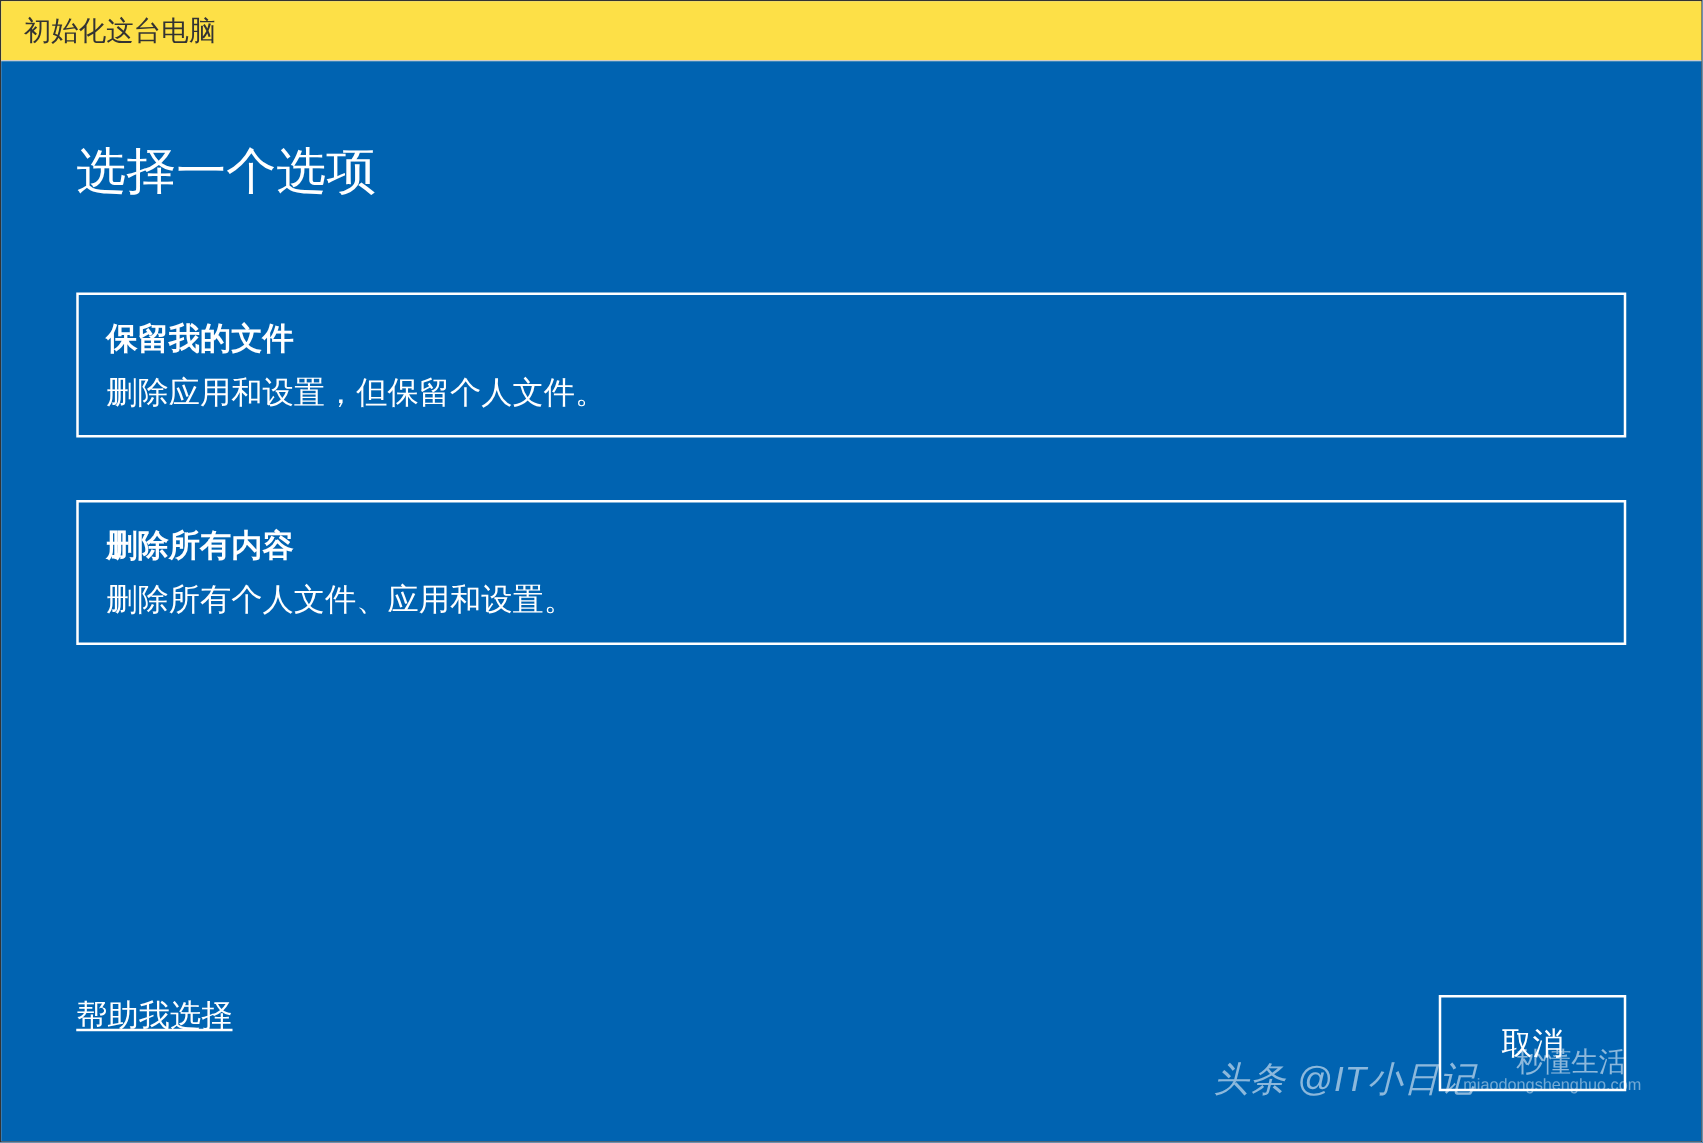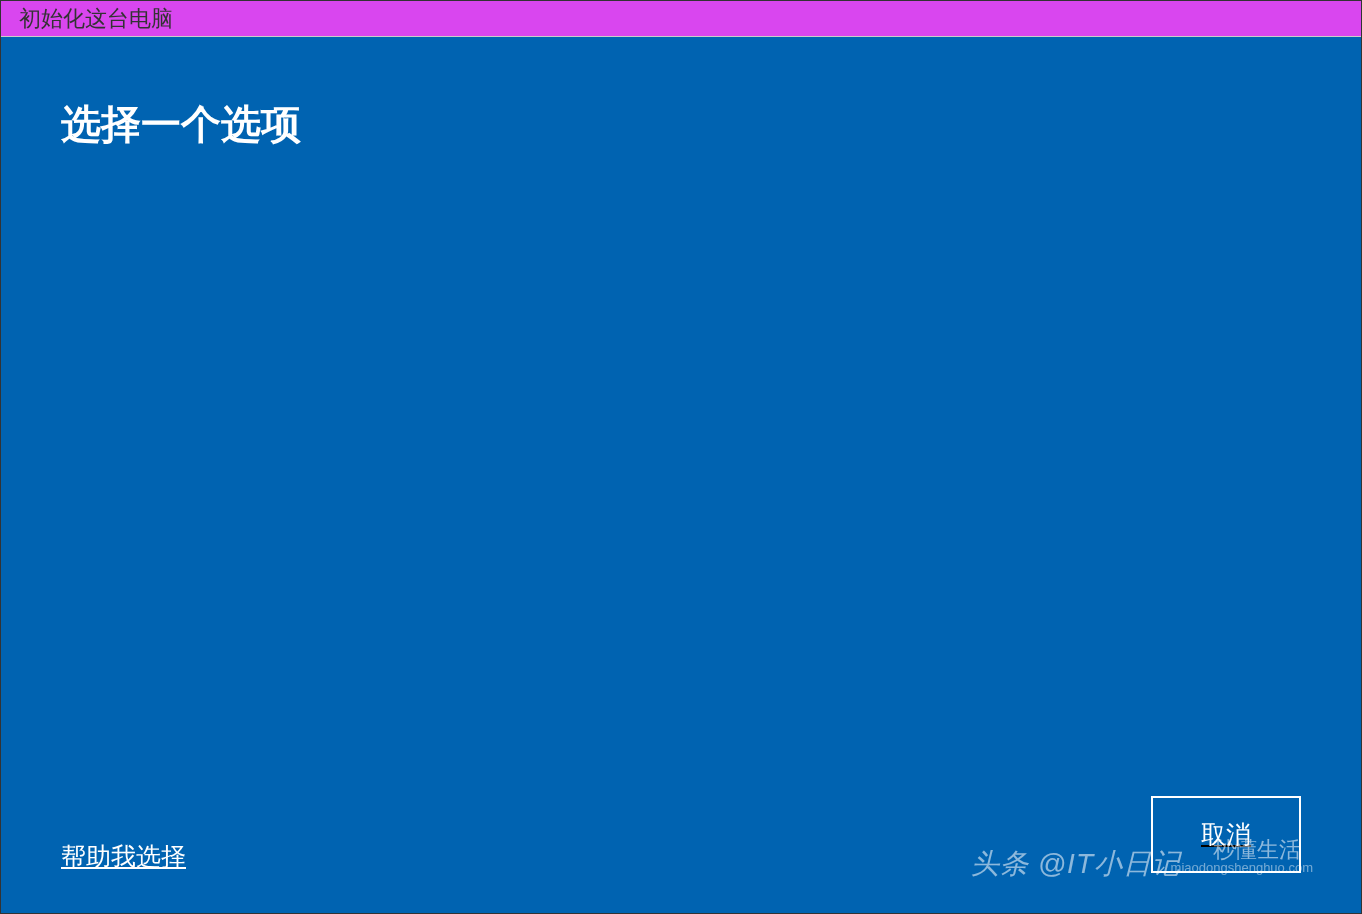--- a/index.html
+++ b/index.html
@@ -22,12 +22,12 @@
       flex-direction: column;
     }
     .title-bar {
-      background: #d946ef;
+      background: #fde047;
       padding: 10px 18px;
       font-size: 22px;
       color: #333;
       border-bottom: 1px solid #ccc;
-      height: 36px;
+      height: 48px;
       display: flex;
       align-items: center;
     }

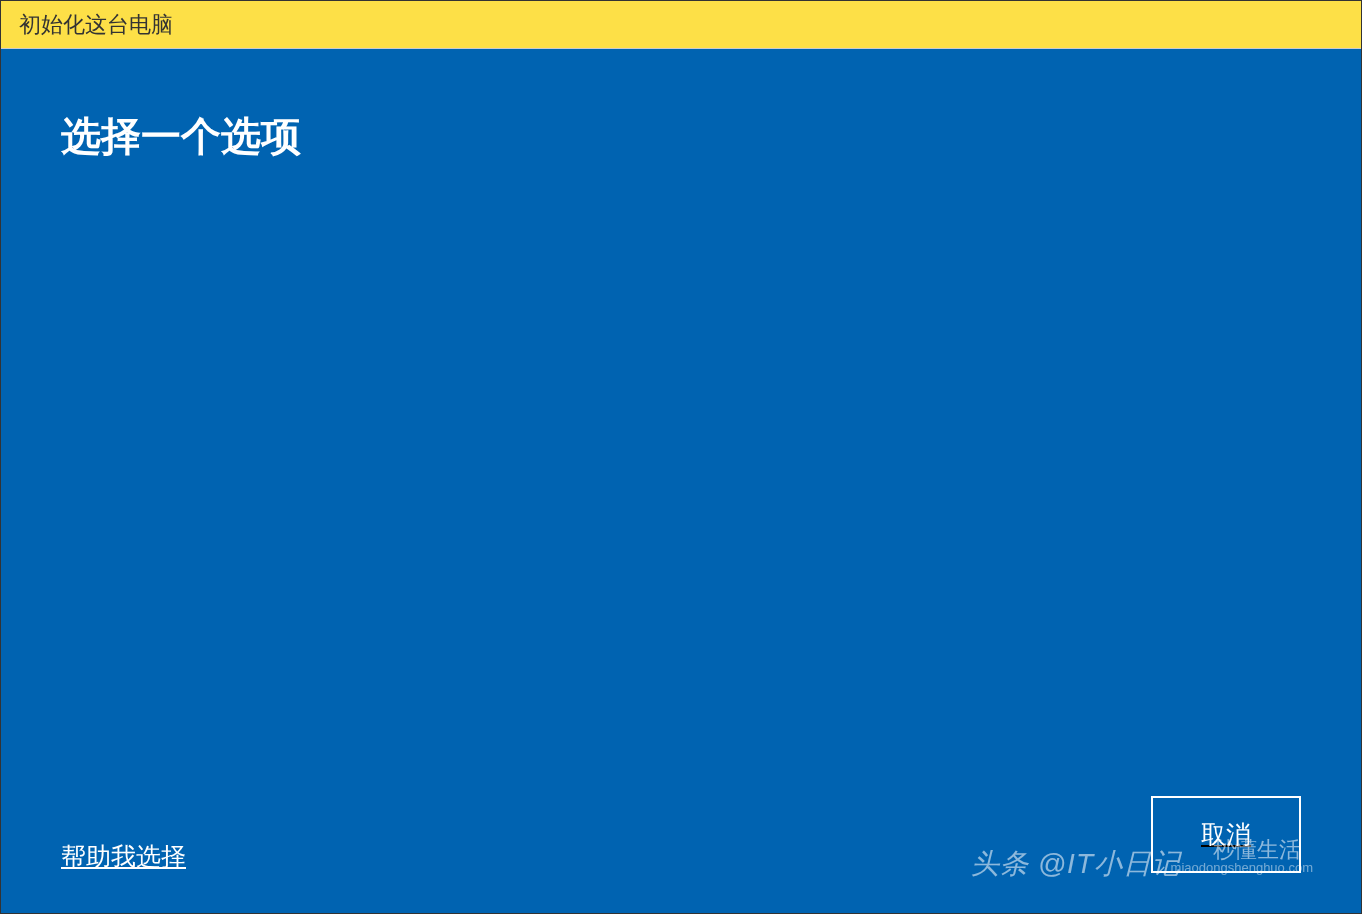--- a/index.html
+++ b/index.html
@@ -42,7 +42,7 @@
     .heading {
       color: #ffffff;
       font-size: 40px;
-      font-weight: 700;
+      font-weight: 400;
       margin-bottom: 70px;
     }
     .options {

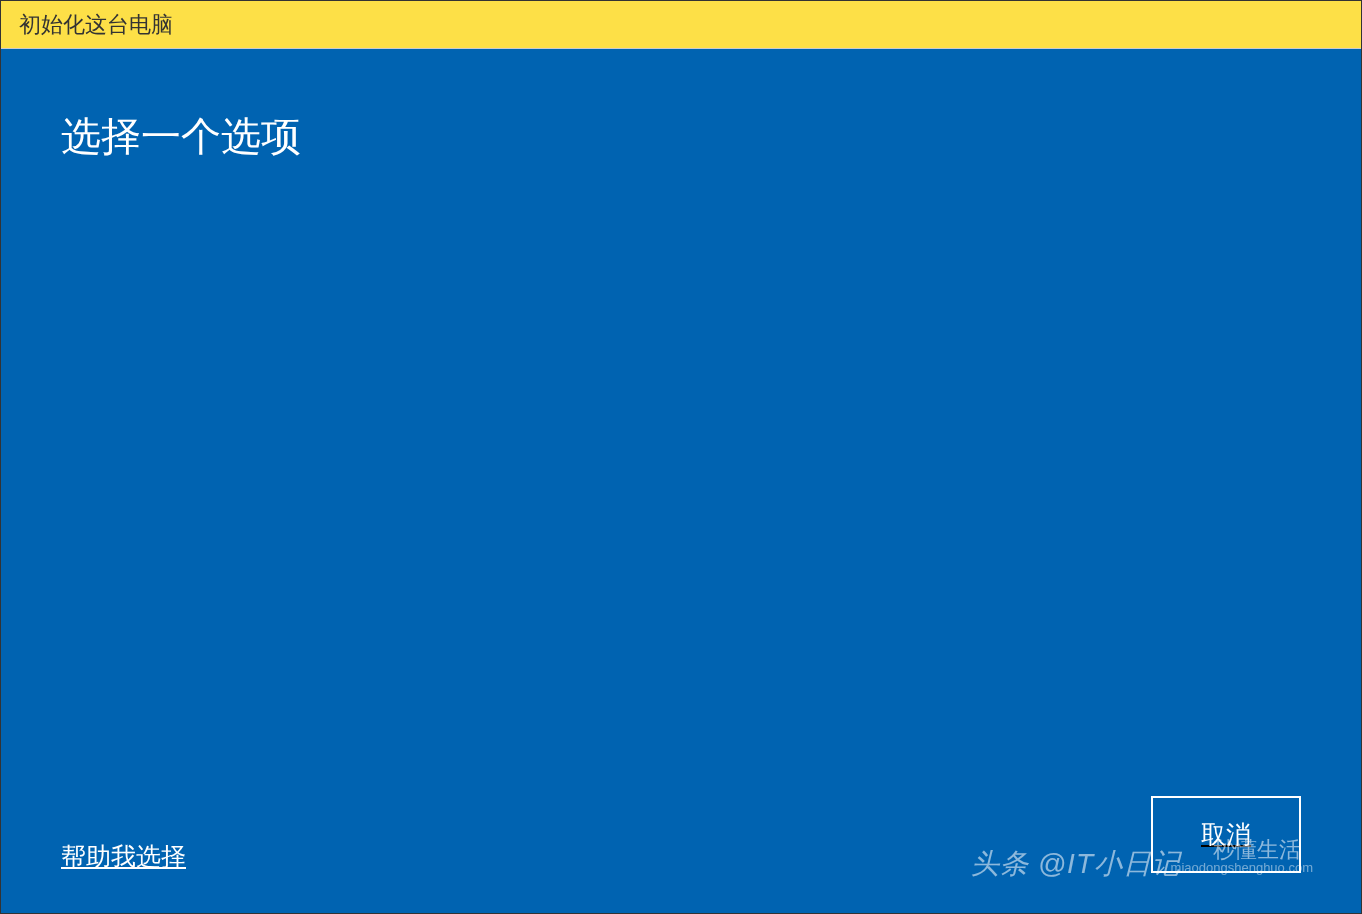--- a/index.html
+++ b/index.html
@@ -127,6 +127,16 @@
   <div class="content-area">
     <h1 class="heading">选择一个选项</h1>
 
+    <div class="options">
+      <div class="option-card">
+        <div class="option-title">保留我的文件</div>
+        <div class="option-desc">删除应用和设置，但保留个人文件。</div>
+      </div>
+      <div class="option-card">
+        <div class="option-title">删除所有内容</div>
+        <div class="option-desc">删除所有个人文件、应用和设置。</div>
+      </div>
+    </div>
 
     <div class="footer">
       <a class="help-link">帮助我选择</a>

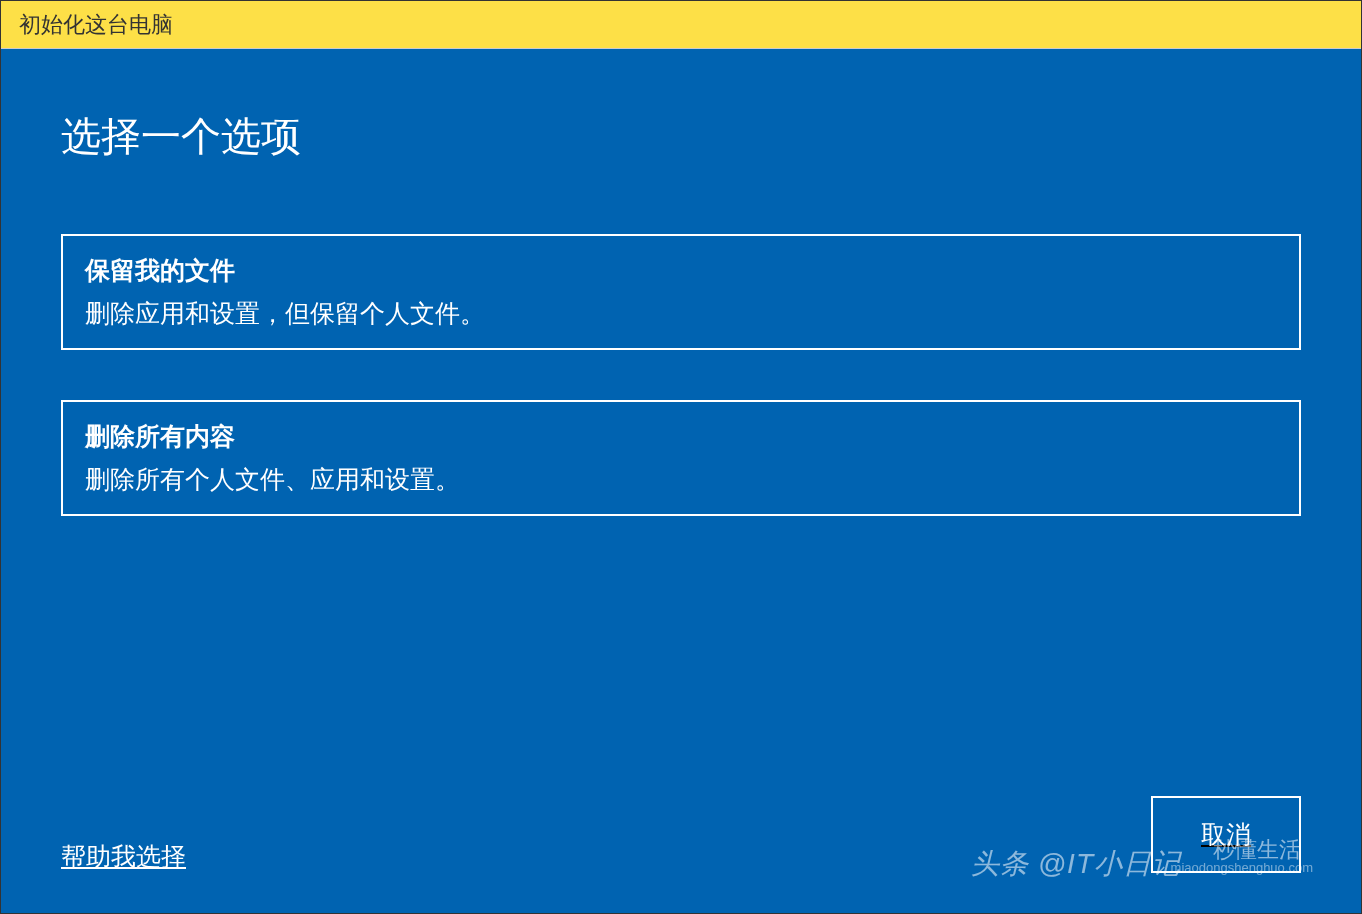--- a/index.html
+++ b/index.html
@@ -69,9 +69,8 @@
       margin-top: auto;
       display: flex;
       justify-content: space-between;
-      align-items: flex-end;
+      align-items: flex-start;
       padding-bottom: 10px;
-      text-decoration: underline;
     }
     .help-link {
       color: #ffffff;

